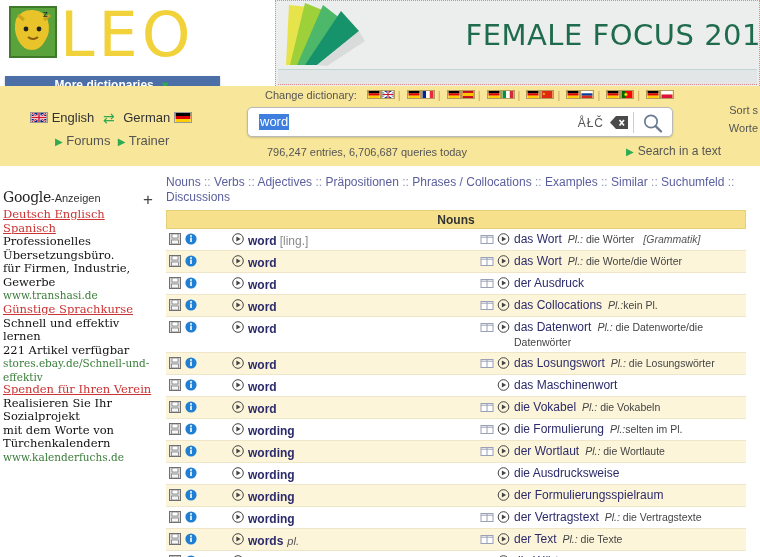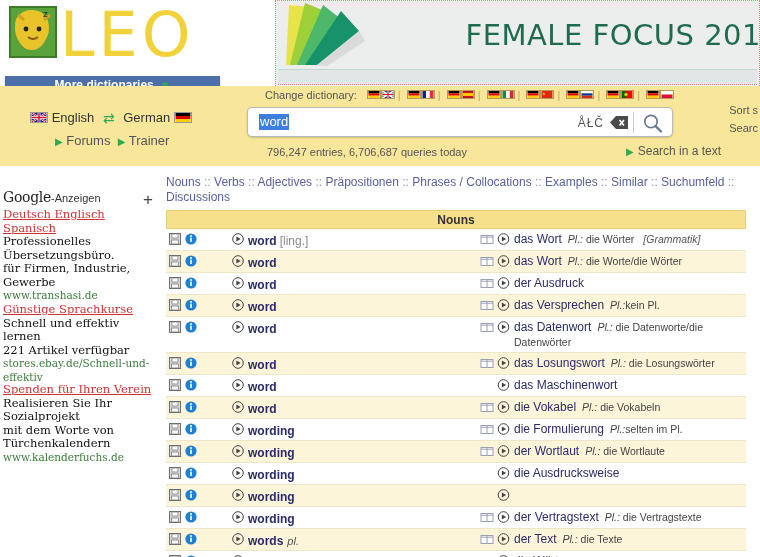--- a/index.html
+++ b/index.html
@@ -311,7 +311,7 @@
     <span class="tri">▶</span><span>Search in a text</span>
   </div>
   <div class="sortline">Sort s</div>
-  <div class="searchline2">Searc</div>
+  <div class="searchline2">Worte</div>
 
   <div class="navcats">
     <a href="#">Nouns</a> <span class="dd">::</span>

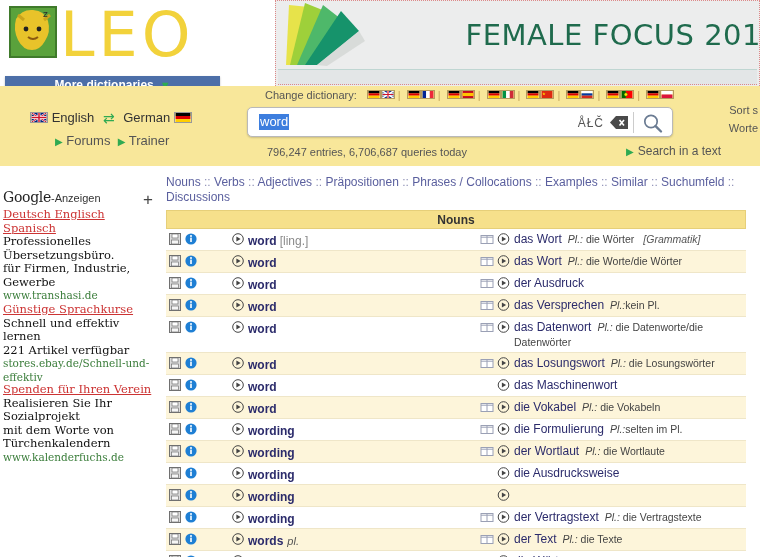--- a/index.html
+++ b/index.html
@@ -462,7 +462,7 @@
               <circle cx="6" cy="6" r="5.3" fill="none" stroke="#444" stroke-width="1"></circle>
               <polygon points="4.4,3.4 8.6,6 4.4,8.6" fill="#444"></polygon>
             </svg>
-            <span class="de-wrap"><span class="de">das Versprechen</span><span class="pl"><i>Pl.:</i>kein Pl.</span></span>
+            <span class="de-wrap"><span class="de">das Collocations</span><span class="pl"><i>Pl.:</i>kein Pl.</span></span>
           </div>
         </div>
         <div class="row odd">

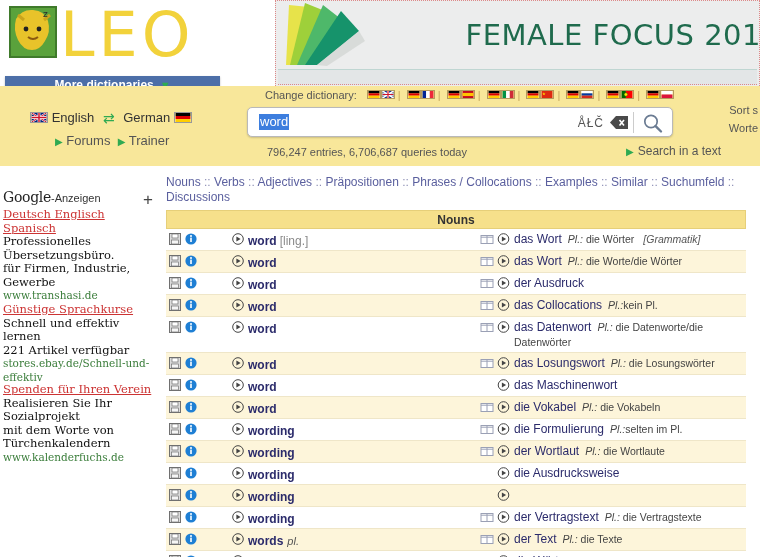--- a/index.html
+++ b/index.html
@@ -661,6 +661,7 @@
               <circle cx="6" cy="6" r="5.3" fill="none" stroke="#444" stroke-width="1"></circle>
               <polygon points="4.4,3.4 8.6,6 4.4,8.6" fill="#444"></polygon>
             </svg>
+            <span class="de-wrap"><span class="de">der Formulierungsspielraum</span></span>
           </div>
         </div>
         <div class="row odd">

